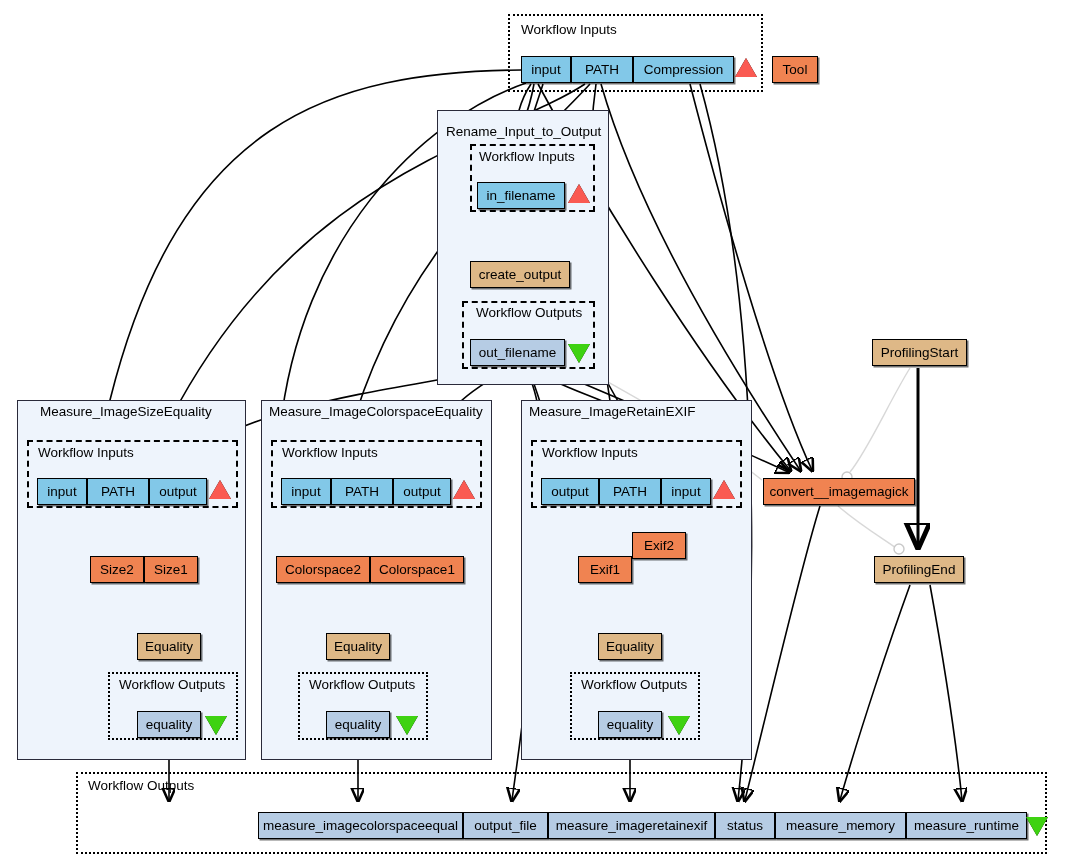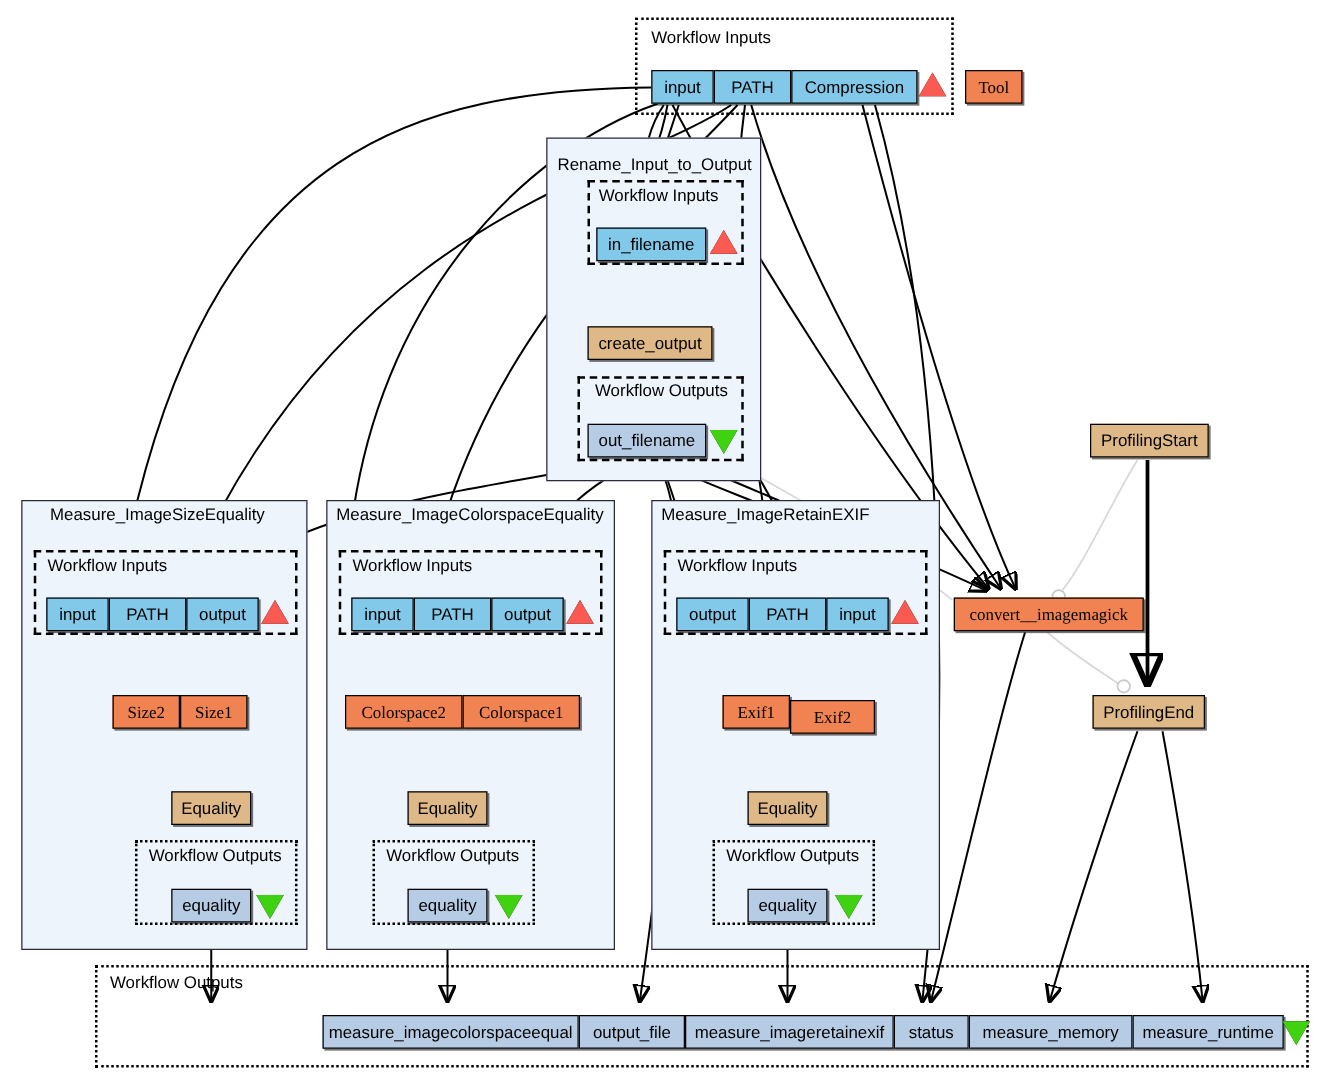--- a/index.html
+++ b/index.html
@@ -23,7 +23,7 @@
   .n-blue{background:#82c8e8;}
   .n-lav{background:#b6cce4;}
   .n-tan{background:#deb887;}
-  .n-orange{background:#f08351;font-family:Liberation Serif, serif;}
+  .n-orange{background:#f08351;}
 
   
   .tri{position:absolute;width:0;height:0;}

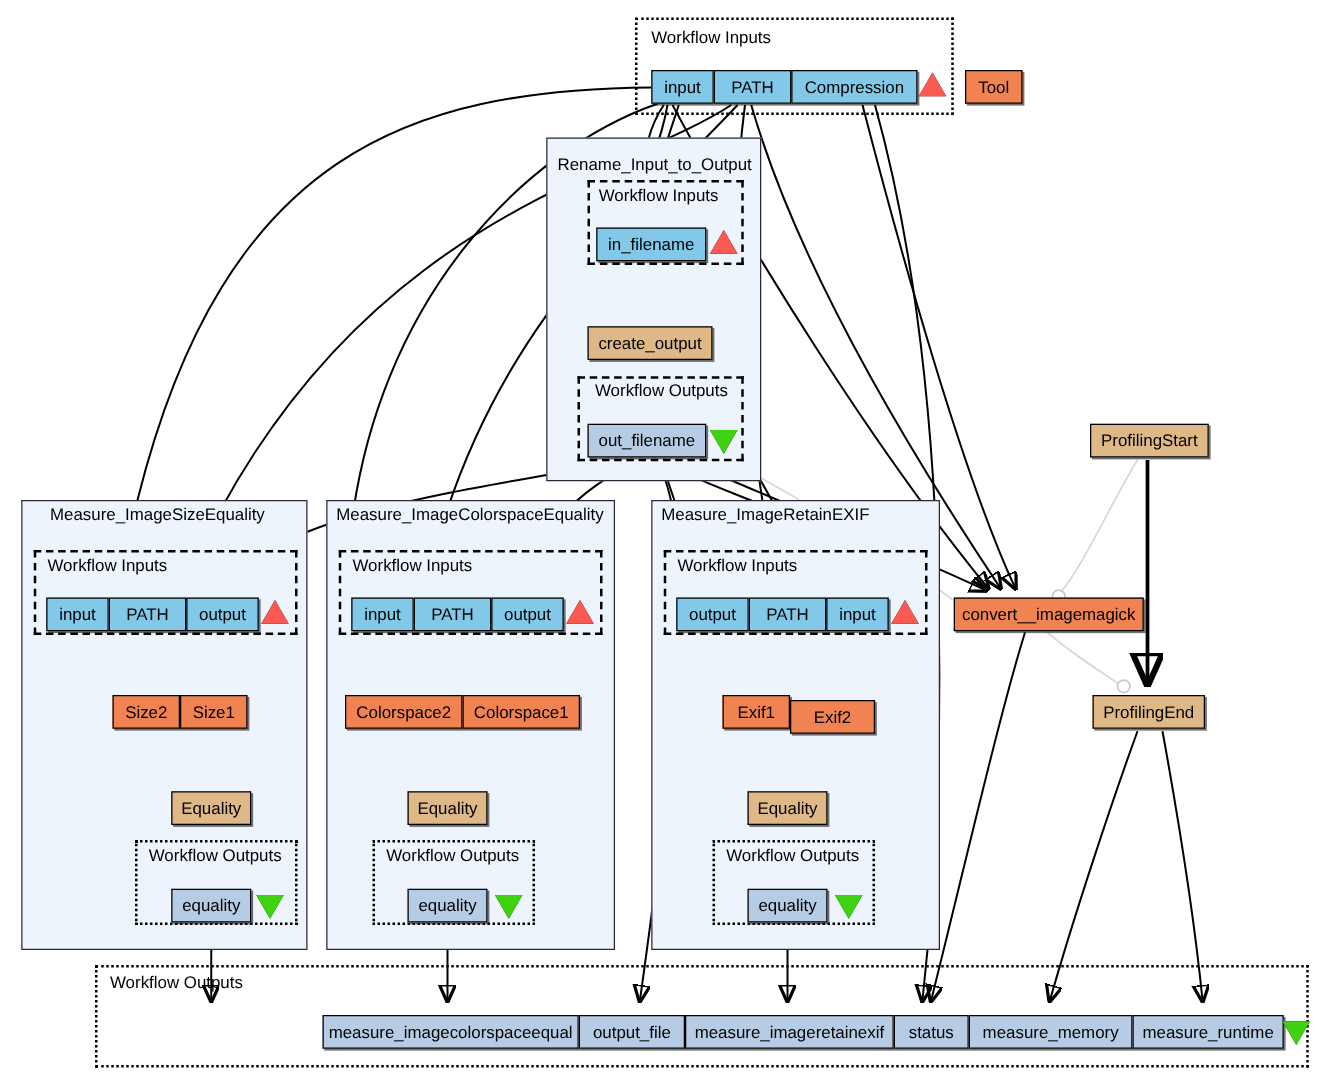--- a/index.html
+++ b/index.html
@@ -249,7 +249,7 @@
   <div class="node n-orange" style="left:578px;top:556px;width:54px;height:27px;">
     <span>Exif1</span>
   </div>
-  <div class="node n-orange" style="left:632px;top:560px;width:68px;height:27px;">
+  <div class="node n-orange" style="left:632px;top:532px;width:54px;height:27px;">
     <span>Exif2</span>
   </div>
   <div class="node n-tan" style="left:598px;top:633px;width:64px;height:27px;">

